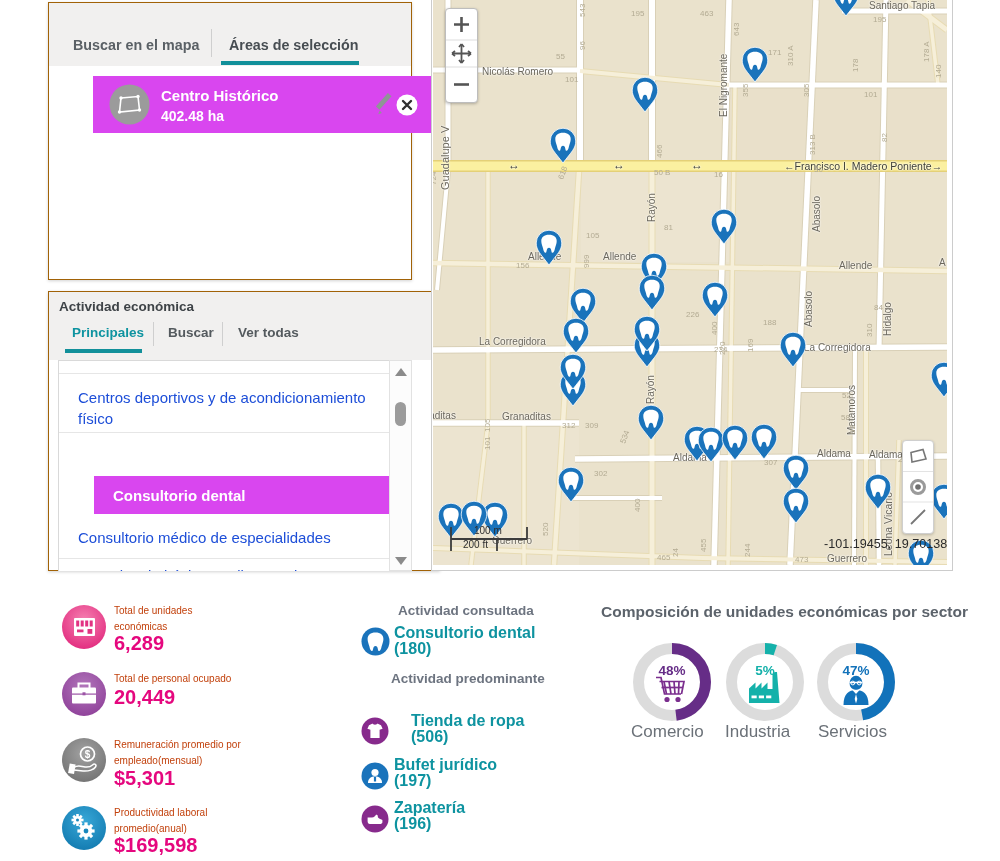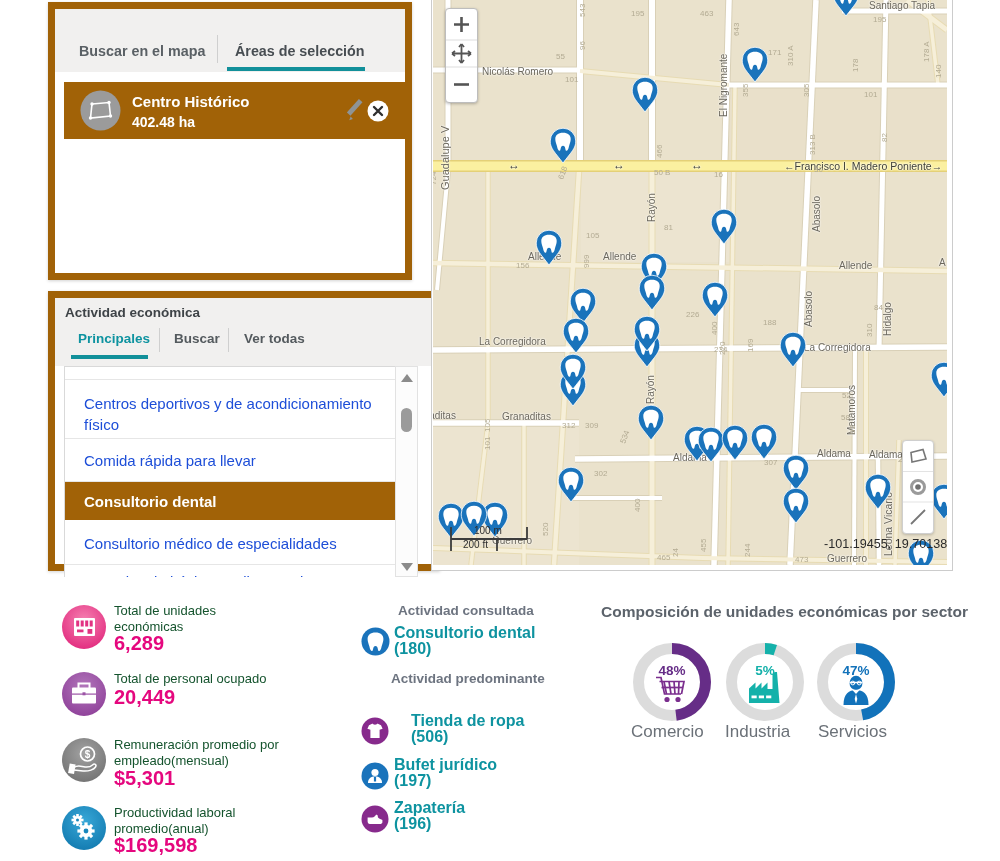--- a/index.html
+++ b/index.html
@@ -5,7 +5,7 @@
 body{width:1000px;height:861px;position:relative;overflow:hidden;
   font-family:"Liberation Sans",sans-serif;-webkit-font-smoothing:antialiased;}
 .abs{position:absolute;}
-.card{position:absolute;background:#fff;border:7px solid #a16207;
+.card{position:absolute;background:#fff;border:1px solid #a16207;
   box-shadow:0 1px 3px rgba(0,0,0,.18);box-sizing:border-box;}
 .tabhead{position:absolute;left:0;right:0;top:0;background:#f1f0ef;}
 .tabtxt{position:absolute;font-weight:bold;color:#545a5e;white-space:nowrap;}

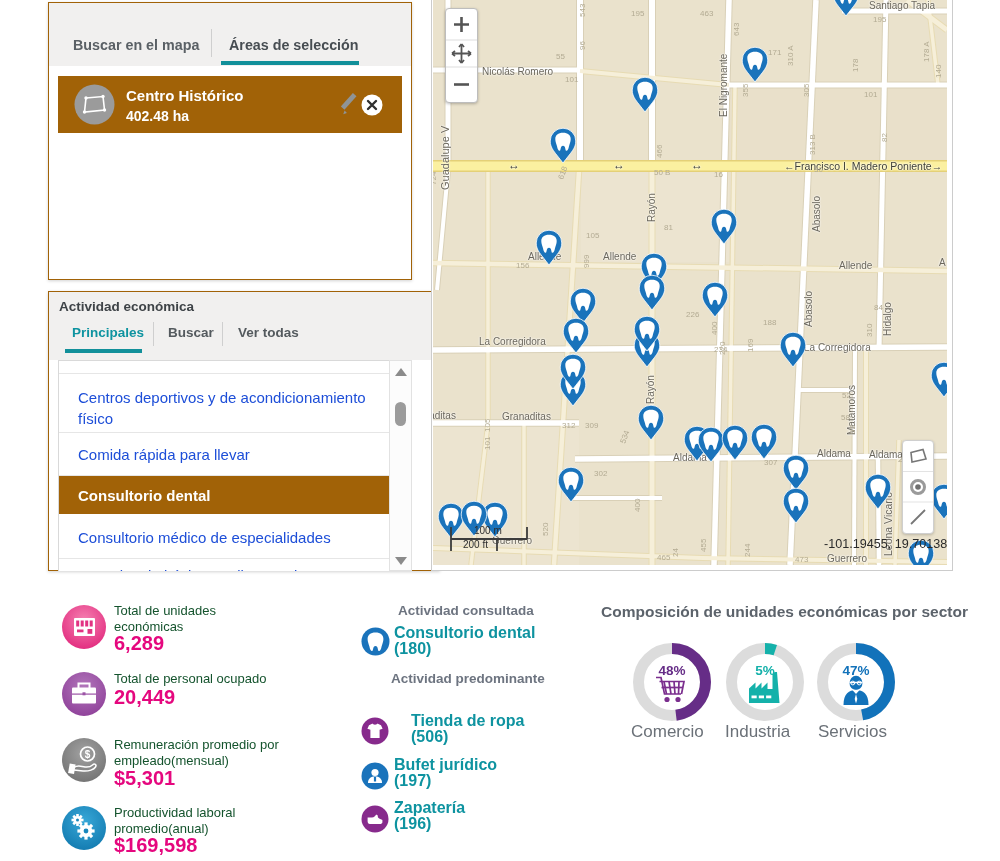--- a/index.html
+++ b/index.html
@@ -12,7 +12,7 @@
 .teal{color:#0e93a0;}
 .tealbar{position:absolute;background:#12909a;height:4px;}
 .vdiv{position:absolute;width:1px;background:#cfcfcf;}
-.green{background:#a16207;}
+.green{background:#d946ef;margin-left:35px;}
 .listrow{position:absolute;left:0;right:0;color:#1d4ed8;font-size:15px;
   border-bottom:1px solid #e6e6e6;box-sizing:border-box;padding-left:19px;}
 .statlbl{position:absolute;color:#14532d;font-size:13px;line-height:16px;}

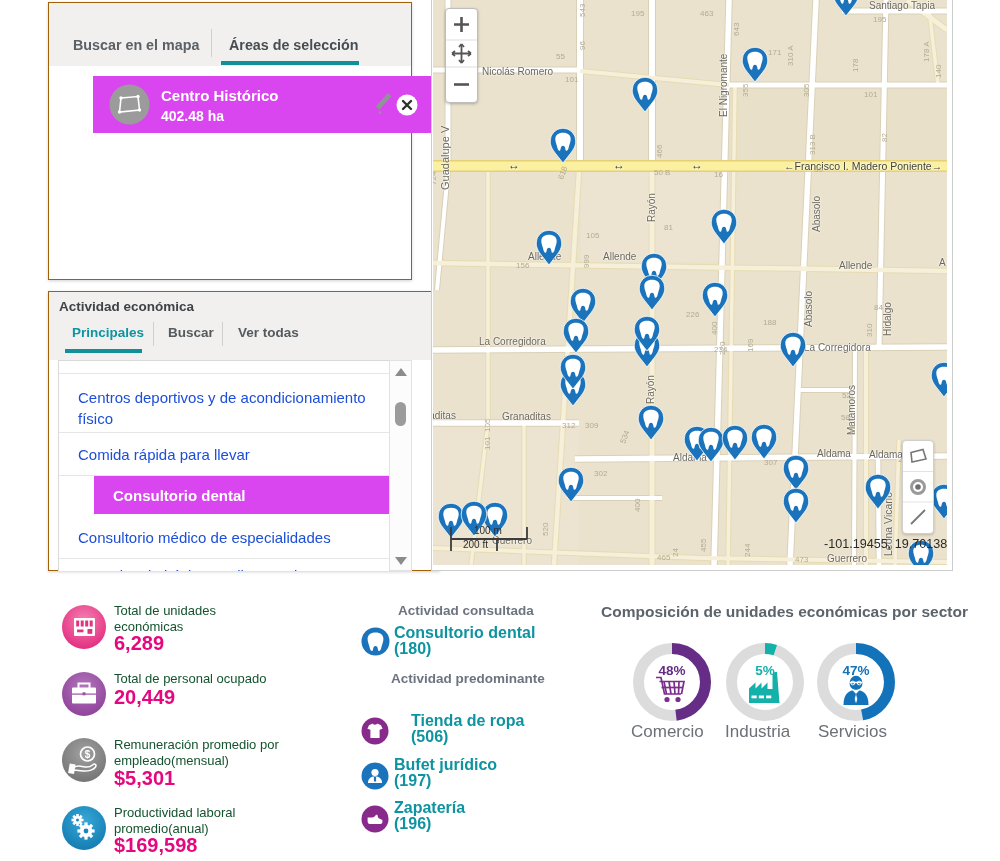--- a/index.html
+++ b/index.html
@@ -62,7 +62,6 @@
  <div class="abs" style="left:9px;top:68px;width:332px;height:211px;background:#fff;border:1px solid #d9d9d9;border-bottom:none;box-sizing:border-box;overflow:hidden;">
    <div class="listrow" style="top:0;height:13px;"></div>
    <div class="listrow" style="top:13px;height:59px;padding-top:13px;line-height:21px;">Centros deportivos y de acondicionamiento físico</div>
-   <div class="listrow" style="top:72px;height:43px;padding-top:13px;">Comida rápida para llevar</div>
    <div class="listrow green" style="top:115px;height:38px;padding-top:11px;color:#fff;font-weight:bold;border-bottom:none;">Consultorio dental</div>
    <div class="listrow" style="top:153px;height:45px;padding-top:15px;">Consultorio médico de especialidades</div>
    <div class="listrow" style="top:198px;height:40px;padding-top:8px;border-bottom:none;">Escuelas de básico medio superior</div>

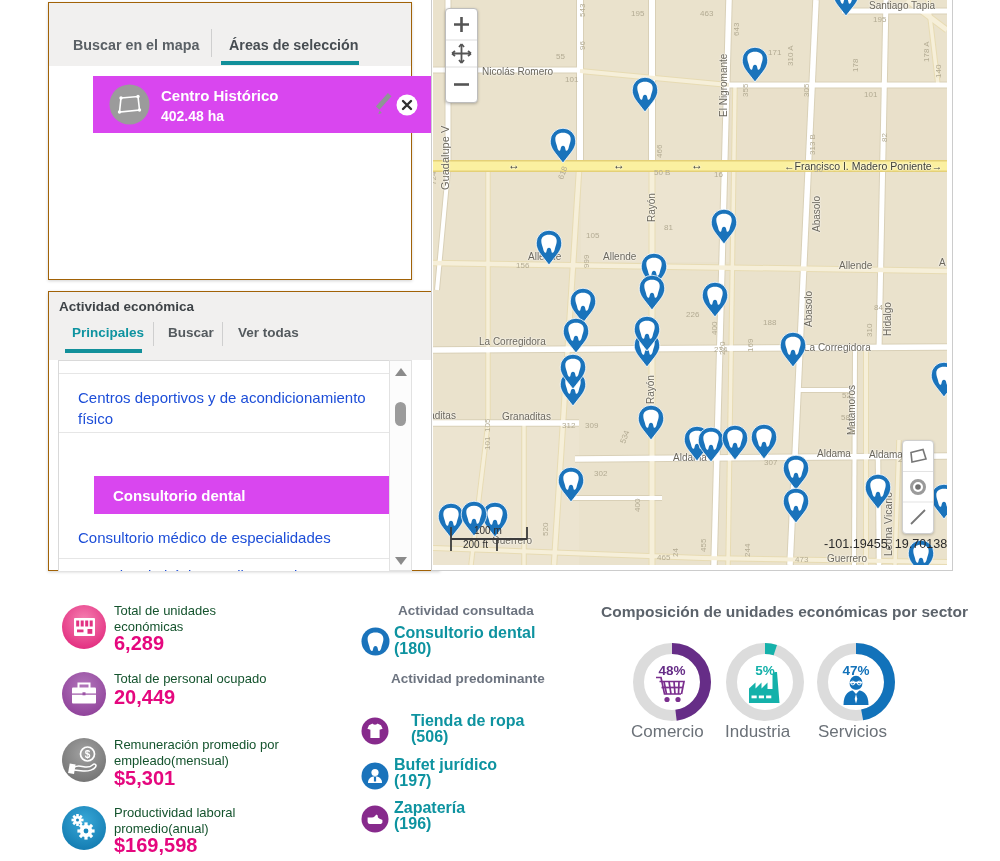--- a/index.html
+++ b/index.html
@@ -15,7 +15,7 @@
 .green{background:#d946ef;margin-left:35px;}
 .listrow{position:absolute;left:0;right:0;color:#1d4ed8;font-size:15px;
   border-bottom:1px solid #e6e6e6;box-sizing:border-box;padding-left:19px;}
-.statlbl{position:absolute;color:#14532d;font-size:13px;line-height:16px;}
+.statlbl{position:absolute;color:#c2410c;font-size:10px;line-height:16px;}
 .statval{position:absolute;color:#e5077e;font-weight:bold;font-size:20px;white-space:nowrap;}
 .midhdr{position:absolute;color:#6d7480;font-weight:bold;font-size:13.5px;white-space:nowrap;}
 .midlink{position:absolute;color:#0e93a0;font-weight:bold;font-size:16px;line-height:15.5px;white-space:nowrap;}

